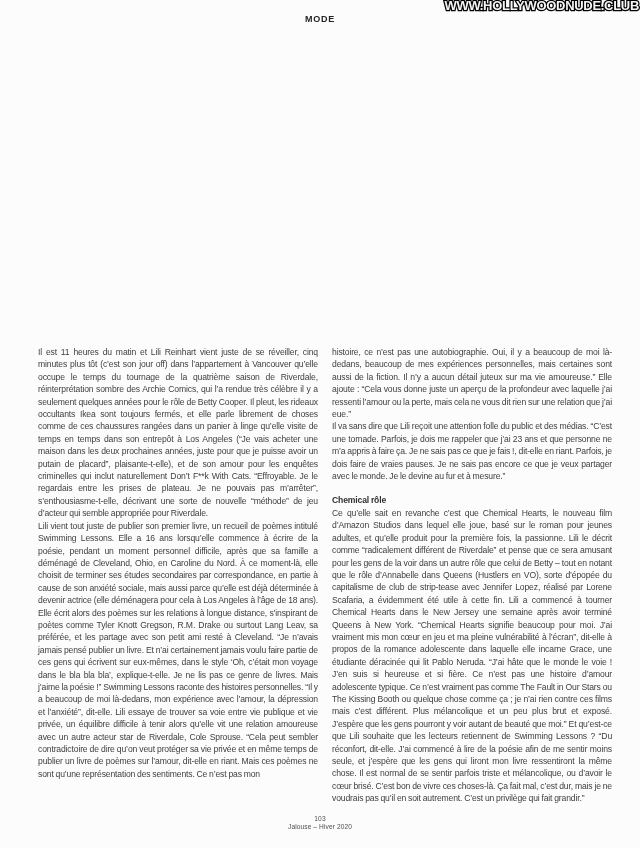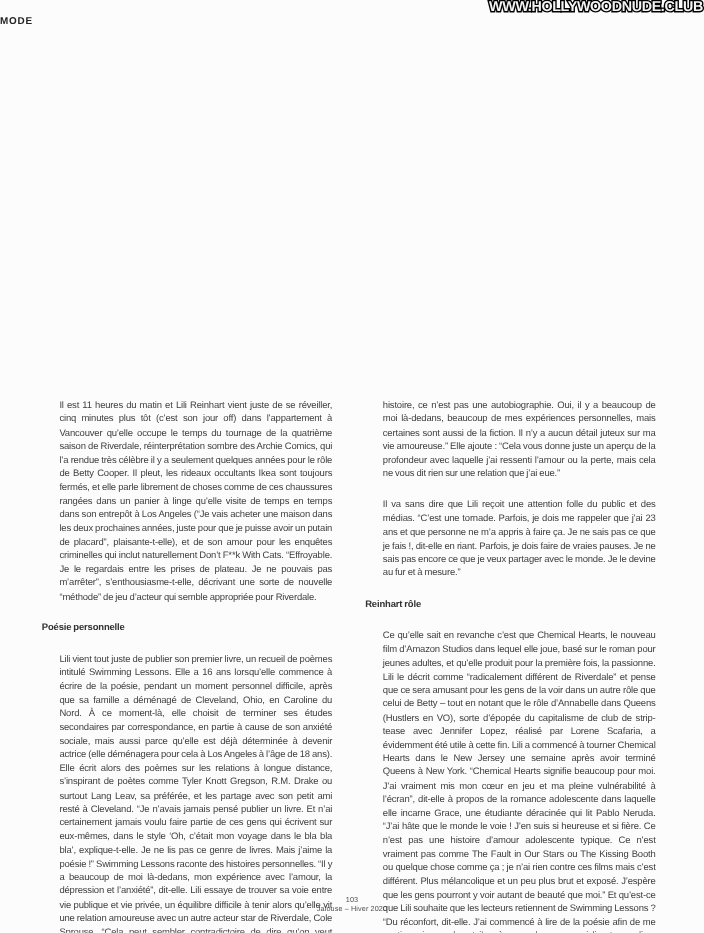--- a/index.html
+++ b/index.html
@@ -14,7 +14,7 @@
     color:#f4f4f4;-webkit-text-stroke:2.6px #000;paint-order:stroke fill;
   }
   .section-label{
-    position:absolute;top:14px;left:0;width:100%;
+    position:absolute;top:14px;left:0;width:100%;text-align:center;
     font-size:9px;font-weight:bold;letter-spacing:0.7px;color:#242424;
   }
   .columns{

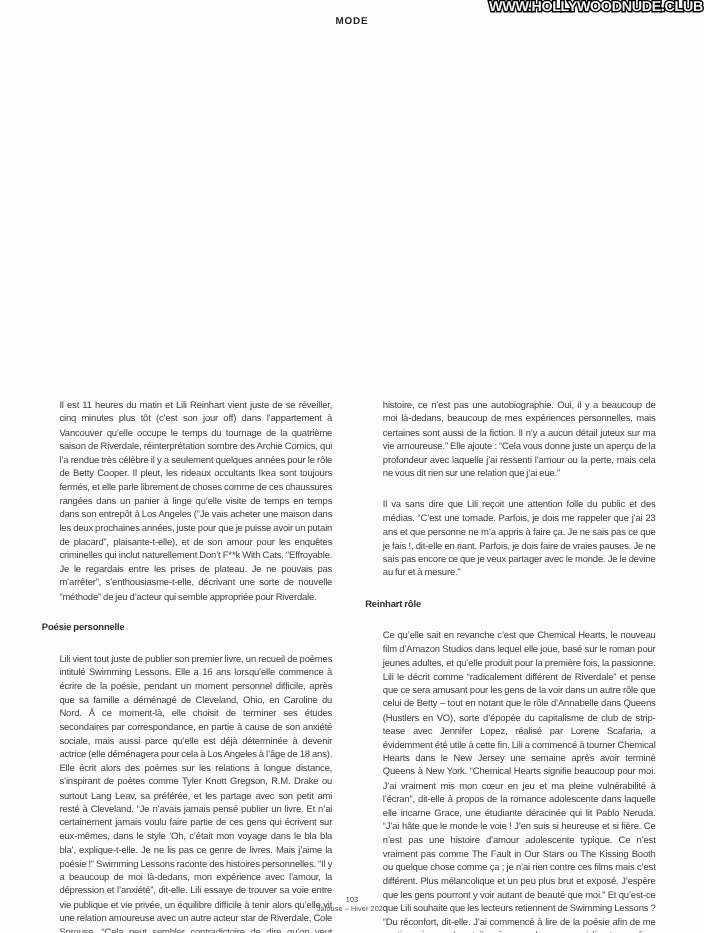--- a/index.html
+++ b/index.html
@@ -25,7 +25,7 @@
     width:280px;font-size:8.6px;line-height:12.4px;color:#3e3e3e;
     text-align:justify;letter-spacing:-0.15px;word-spacing:-0.35px;
   }
-  .block-p{margin:16px;}
+  .block-p{margin:0;}
   .block-h{margin:12px 0 0 0;font-weight:bold;color:#313131;}
   .it{}
   .footer{

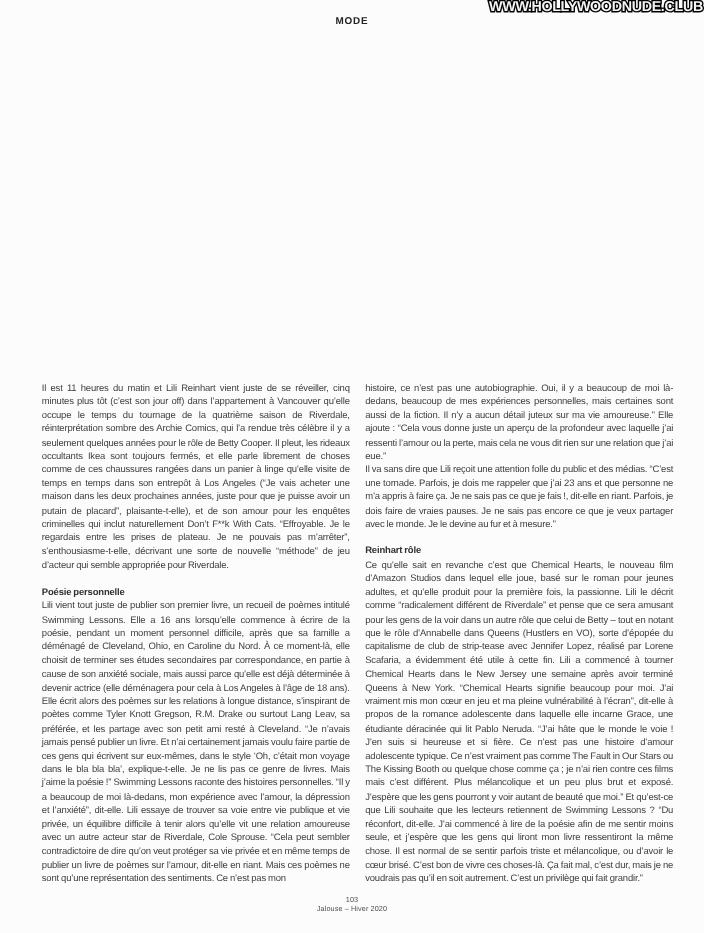--- a/index.html
+++ b/index.html
@@ -51,7 +51,7 @@
     <div class="col">
         <div class="block-p"><span class="it">histoire, ce n’est pas une autobiographie. Oui, il y a beaucoup de moi là-dedans, beaucoup de mes expériences personnelles, mais certaines sont aussi de la fiction. Il n’y a aucun détail juteux sur ma vie amoureuse.” </span><span>Elle ajoute : </span><span class="it">“Cela vous donne juste un aperçu de la profondeur avec laquelle j’ai ressenti l’amour ou la perte, mais cela ne vous dit rien sur une relation que j’ai eue.”</span></div>
         <div class="block-p"><span>Il va sans dire que Lili reçoit une attention folle du public et des médias. </span><span class="it">“C’est une tornade. Parfois, je dois me rappeler que j’ai 23 ans et que personne ne m’a appris à faire ça. Je ne sais pas ce que je fais !, </span><span>dit-elle en riant. </span><span class="it">Parfois, je dois faire de vraies pauses. Je ne sais pas encore ce que je veux partager avec le monde. Je le devine au fur et à mesure.”</span></div>
-        <div class="block-h">Reinhart rôle</div>
+        <div class="block-h">Chemical rôle</div>
         <div class="block-p"><span>Ce qu’elle sait en revanche c’est que </span><span class="it">Chemical Hearts</span><span>, le nouveau film d’Amazon Studios dans lequel elle joue, basé sur le roman pour jeunes adultes, et qu’elle produit pour la première fois, la passionne. Lili le décrit comme </span><span class="it">“radicalement différent de </span><span>Riverdale” et pense que ce sera amusant pour les gens de la voir dans un autre rôle que celui de Betty – tout en notant que le rôle d’Annabelle dans </span><span class="it">Queens</span><span> (</span><span class="it">Hustlers</span><span> en VO), sorte d’épopée du capitalisme de club de strip-tease avec Jennifer Lopez, réalisé par Lorene Scafaria, a évidemment été utile à cette fin. Lili a commencé à tourner </span><span class="it">Chemical Hearts</span><span> dans le New Jersey une semaine après avoir terminé </span><span class="it">Queens</span><span> à New York. </span><span class="it">“Chemical Hearts signifie beaucoup pour moi. J’ai vraiment mis mon cœur en jeu et ma pleine vulnérabilité à l’écran”</span><span>, dit-elle à propos de la romance adolescente dans laquelle elle incarne Grace, une étudiante déracinée qui lit Pablo Neruda. </span><span class="it">“J’ai hâte que le monde le voie ! J’en suis si heureuse et si fière. Ce n’est pas une histoire d’amour adolescente typique. Ce n’est vraiment pas comme </span><span>The Fault in Our Stars </span><span class="it">ou </span><span>The Kissing Booth </span><span class="it">ou quelque chose comme ça ; je n’ai rien contre ces films mais c’est différent. Plus mélancolique et un peu plus brut et exposé. J’espère que les gens pourront y voir autant de beauté que moi.” </span><span>Et qu’est-ce que Lili souhaite que les lecteurs retiennent de </span><span class="it">Swimming Lessons</span><span> ? </span><span class="it">“Du réconfort, </span><span>dit-elle. </span><span class="it">J’ai commencé à lire de la poésie afin de me sentir moins seule, et j’espère que les gens qui liront mon livre ressentiront la même chose. Il est normal de se sentir parfois triste et mélancolique, ou d’avoir le cœur brisé. C’est bon de vivre ces choses-là. Ça fait mal, c’est dur, mais je ne voudrais pas qu’il en soit autrement. C’est un privilège qui fait grandir.”</span></div>
       </div>
   </div>

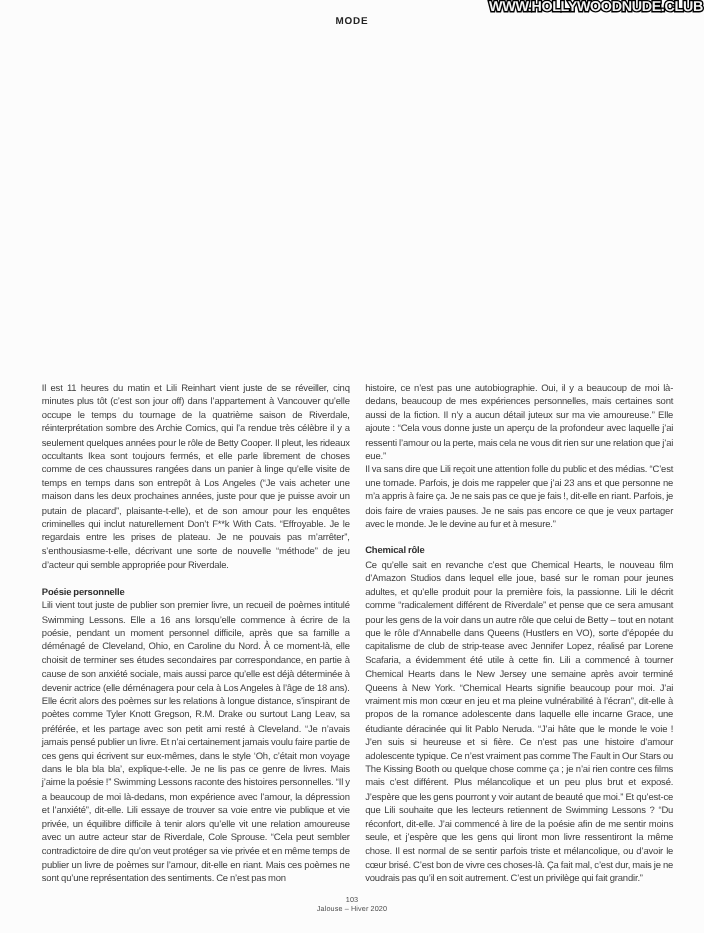--- a/index.html
+++ b/index.html
@@ -45,7 +45,6 @@
   <div class="columns">
     <div class="col">
         <div class="block-p"><span>Il est 11 heures du matin et Lili Reinhart vient juste de se réveiller, cinq minutes plus tôt (c’est son jour off) dans l’appartement à Vancouver qu’elle occupe le temps du tournage de la quatrième saison de </span><span class="it">Riverdale</span><span>, réinterprétation sombre des </span><span class="it">Archie Comics</span><span>, qui l’a rendue très célèbre il y a seulement quelques années pour le rôle de Betty Cooper. Il pleut, les rideaux occultants Ikea sont toujours fermés, et elle parle librement de choses comme de ces chaussures rangées dans un panier à linge qu’elle visite de temps en temps dans son entrepôt à Los Angeles (</span><span class="it">“Je vais acheter une maison dans les deux prochaines années, juste pour que je puisse avoir un putain de placard”</span><span>, plaisante-t-elle), et de son amour pour les enquêtes criminelles qui inclut naturellement </span><span class="it">Don’t F**k With Cats. “Effroyable. Je le regardais entre les prises de plateau. Je ne pouvais pas m’arrêter”</span><span>, s’enthousiasme-t-elle, décrivant une sorte de nouvelle “méthode” de jeu d’acteur qui semble appropriée pour </span><span class="it">Riverdale</span><span>.</span></div>
-        <div class="block-h">Poésie personnelle</div>
         <div class="block-p"><span>Lili vient tout juste de publier son premier livre, un recueil de poèmes intitulé </span><span class="it">Swimming Lessons</span><span>. Elle a 16 ans lorsqu’elle commence à écrire de la poésie, pendant un moment personnel difficile, après que sa famille a déménagé de Cleveland, Ohio, en Caroline du Nord. À ce moment-là, elle choisit de terminer ses études secondaires par correspondance, en partie à cause de son anxiété sociale, mais aussi parce qu’elle est déjà déterminée à devenir actrice (elle déménagera pour cela à Los Angeles à l’âge de 18 ans). Elle écrit alors des poèmes sur les relations à longue distance, s’inspirant de poètes comme Tyler Knott Gregson, R.M. Drake ou surtout Lang Leav, sa préférée, et les partage avec son petit ami resté à Cleveland. </span><span class="it">“Je n’avais jamais pensé publier un livre. Et n’ai certainement jamais voulu faire partie de ces gens qui écrivent sur eux-mêmes, dans le style ‘Oh, c’était mon voyage dans le bla bla bla’, </span><span>explique-t-elle. </span><span class="it">Je ne lis pas ce genre de livres. Mais j’aime la poésie !” Swimming Lessons </span><span>raconte des histoires personnelles. </span><span class="it">“Il y a beaucoup de moi là-dedans, mon expérience avec l’amour, la dépression et l’anxiété”</span><span>, dit-elle. Lili essaye de trouver sa voie entre vie publique et vie privée, un équilibre difficile à tenir alors qu’elle vit une relation amoureuse avec un autre acteur star de </span><span class="it">Riverdale</span><span>, Cole Sprouse. </span><span class="it">“Cela peut sembler contradictoire de dire qu’on veut protéger sa vie privée et en même temps de publier un livre de poèmes sur l’amour, </span><span>dit-elle en riant. </span><span class="it">Mais ces poèmes ne sont qu’une représentation des sentiments. Ce n’est pas mon</span></div>
       </div>
     <div class="col">

